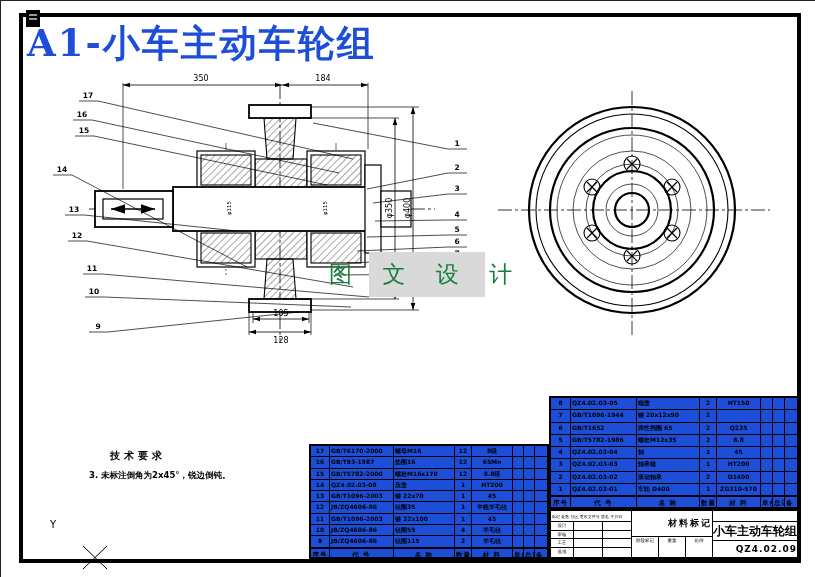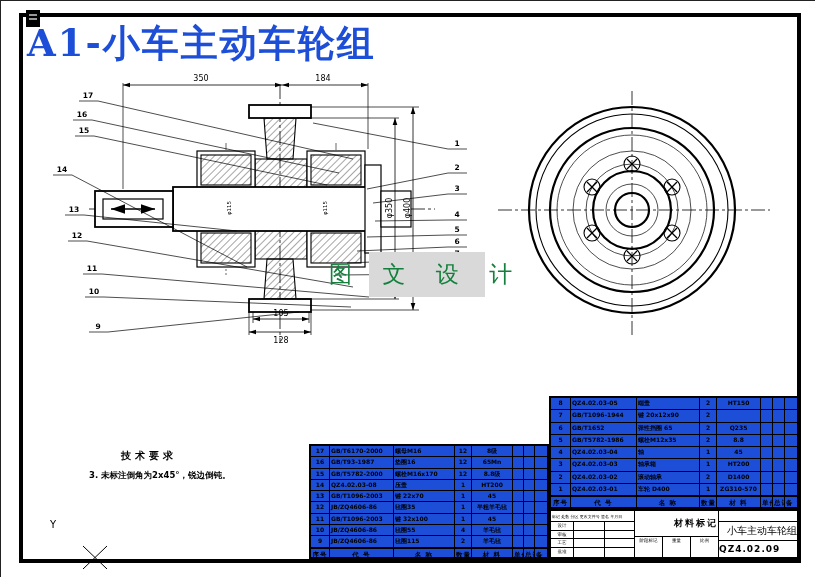--- a/index.html
+++ b/index.html
@@ -27,7 +27,7 @@
   .wm-text{position:absolute;left:328px;top:258px;font-size:23px;color:#15803d;letter-spacing:12px;
     white-space:nowrap;z-index:3;font-family:Liberation Sans, sans-serif}
   .techreq{position:absolute;left:88px;top:448px;width:235px;z-index:2;color:#000}
-  .techreq .hd{font-size:10px;font-weight:bold;margin-left:32px;margin-bottom:4px;letter-spacing:4px}
+  .techreq .hd{font-size:10px;font-weight:bold;margin-left:21px;margin-bottom:4px;letter-spacing:4px}
   .techreq .it{font-size:8.5px;line-height:16px;white-space:nowrap}
   .techreq .it:last-child{font-weight:bold}
   

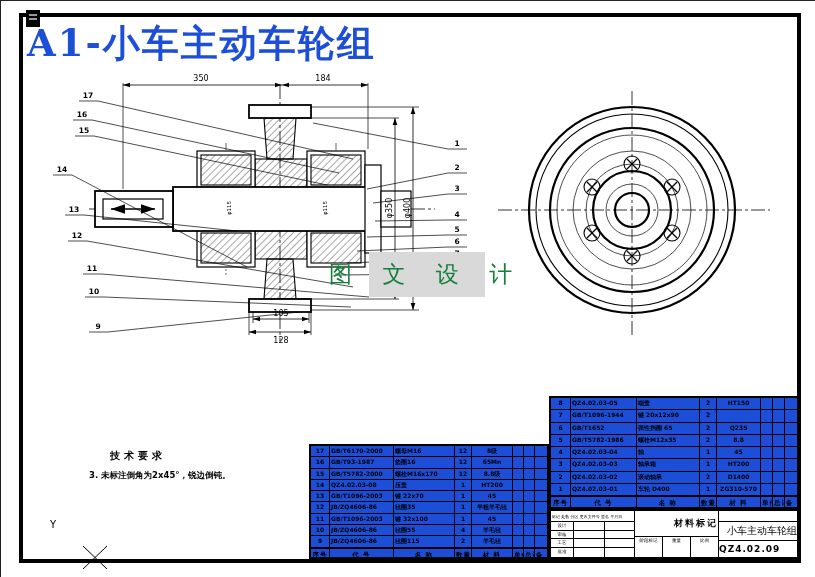--- a/index.html
+++ b/index.html
@@ -63,7 +63,7 @@
   .tb-stage .sc:last-child{border-right:none}
   .tb-right{flex:1;display:flex;flex-direction:column}
   .tb-empty{height:11px;border-bottom:1.2px solid #000}
-  .tb-name{height:19px;border-bottom:1.2px solid #000;font-size:10px;font-weight:normal;text-align:right;
+  .tb-name{height:19px;border-bottom:1.2px solid #000;font-size:12px;font-weight:bold;text-align:right;
     line-height:18px;overflow:hidden;white-space:nowrap}
   .tb-no{flex:1;font-size:9px;font-weight:bold;text-align:left;line-height:16px;letter-spacing:1px}
 </style>

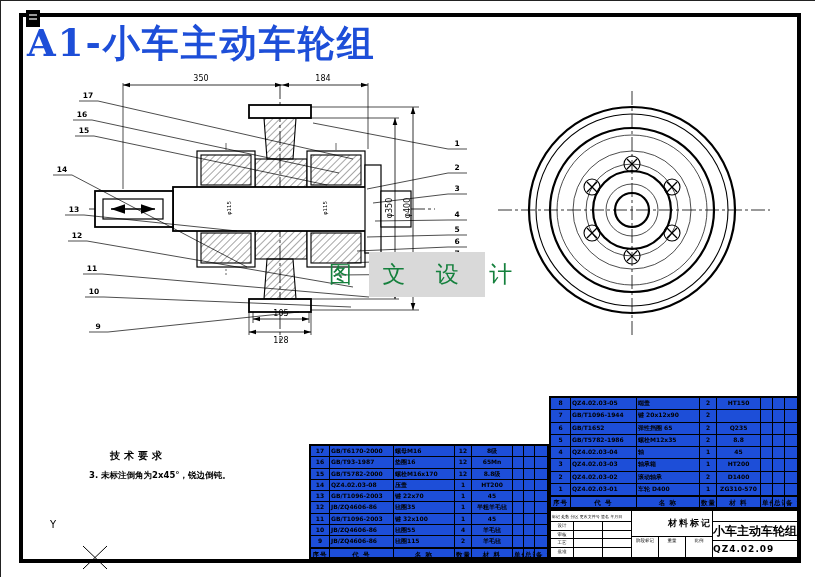--- a/index.html
+++ b/index.html
@@ -65,7 +65,7 @@
   .tb-empty{height:11px;border-bottom:1.2px solid #000}
   .tb-name{height:19px;border-bottom:1.2px solid #000;font-size:12px;font-weight:bold;text-align:right;
     line-height:18px;overflow:hidden;white-space:nowrap}
-  .tb-no{flex:1;font-size:9px;font-weight:bold;text-align:left;line-height:16px;letter-spacing:1px}
+  .tb-no{flex:1;font-size:9px;font-weight:bold;text-align:right;line-height:16px;letter-spacing:1px}
 </style>
 </head>
 <body>

